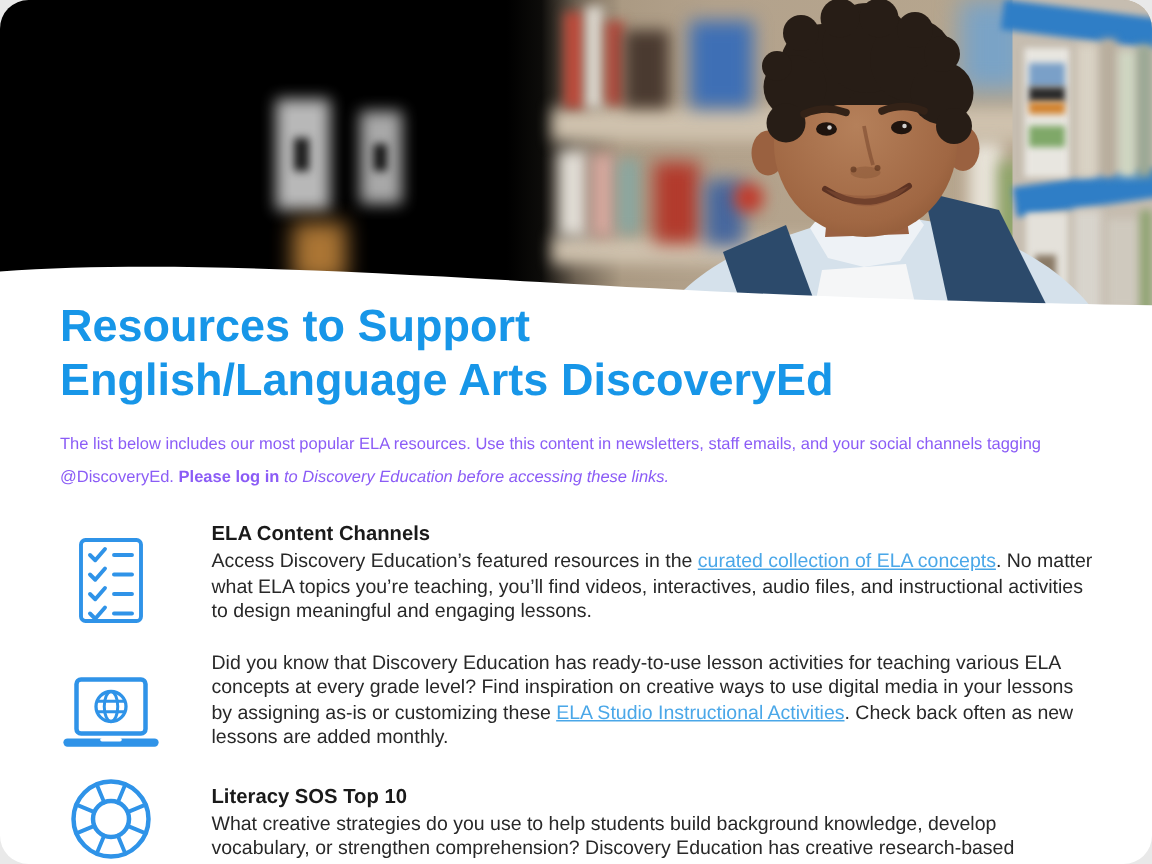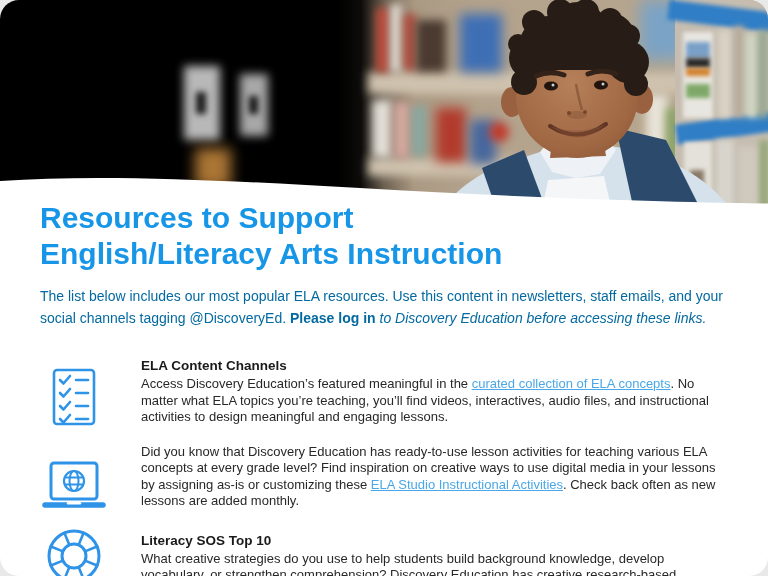--- a/index.html
+++ b/index.html
@@ -145,7 +145,7 @@
   </svg>
 
   <div class="content">
-    <h1><span>Resources to Support</span><br><span>English/Literacy Arts Instruction</span></h1>
+    <h1><span>Resources to Support</span><br><span>English/Language Arts DiscoveryEd</span></h1>
 
     <p class="intro"><span>The list below includes our most popular ELA resources. Use this content in newsletters, staff emails, and your social channels tagging @DiscoveryEd. </span><b>Please log in</b><i> to Discovery Education before accessing these links.</i></p>
 

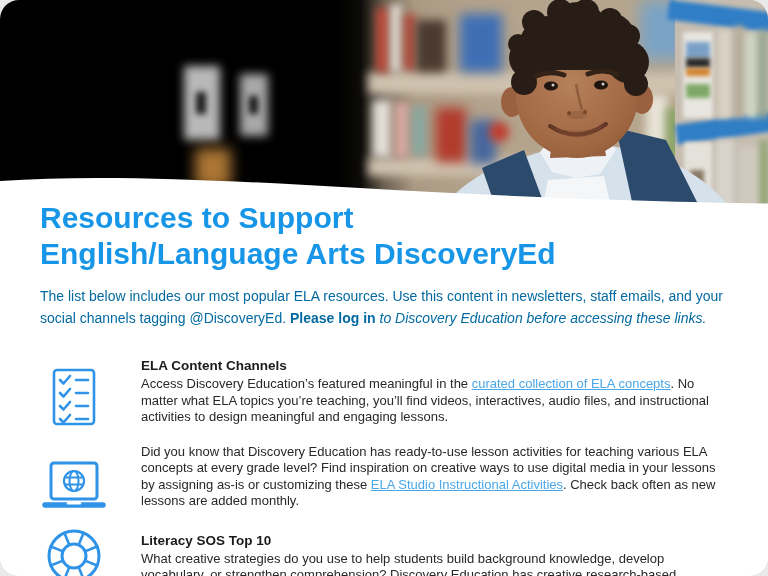--- a/index.html
+++ b/index.html
@@ -24,7 +24,7 @@
   
   .content{position:absolute;top:0;left:0;right:0;z-index:4;padding:200px 30px 0 40px;box-sizing:border-box;}
   h1{margin:0 0 14px 0;font-size:30px;line-height:36px;font-weight:700;color:var(--accent);letter-spacing:0;}
-  .intro{margin:0 0 28px 0;font-size:14px;line-height:21.5px;color:#0369a1;max-width:706px;}
+  .intro{margin:0 0 18px 0;font-size:11px;line-height:21.5px;color:#8b5cf6;max-width:706px;}
   .intro b{font-weight:700;}
   .intro i{font-style:italic;}
   .row{display:flex;align-items:flex-end;margin-bottom:18px;}

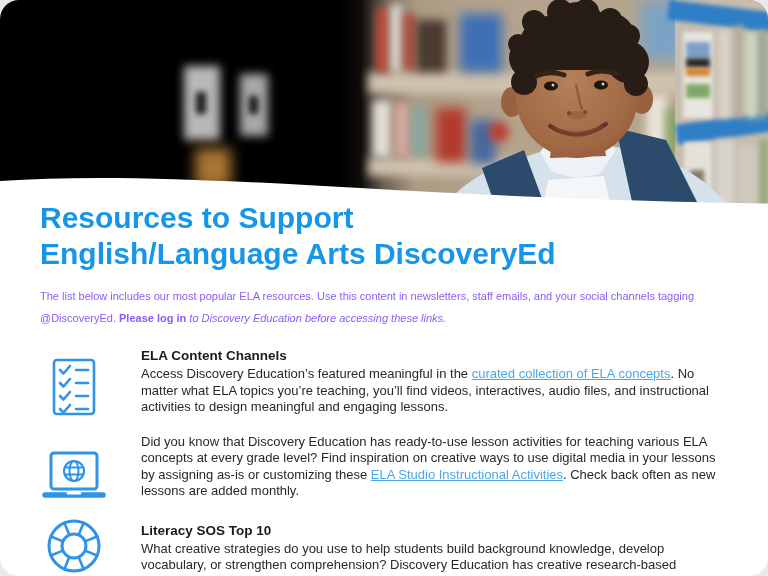--- a/index.html
+++ b/index.html
@@ -165,7 +165,7 @@
       </div>
       <div class="text-col">
         <div class="item-title">ELA Content Channels</div>
-        <div class="item-body"><span>Access Discovery Education’s featured meaningful in the </span><a class="link">curated collection of ELA concepts</a><span>. No matter what ELA topics you’re teaching, you’ll find videos, interactives, audio files, and instructional activities to design meaningful and engaging lessons.</span></div>
+        <div class="item-body"><span>Access Discovery Education’s featured resources in the </span><a class="link">curated collection of ELA concepts</a><span>. No matter what ELA topics you’re teaching, you’ll find videos, interactives, audio files, and instructional activities to design meaningful and engaging lessons.</span></div>
       </div>
     </div>
 

